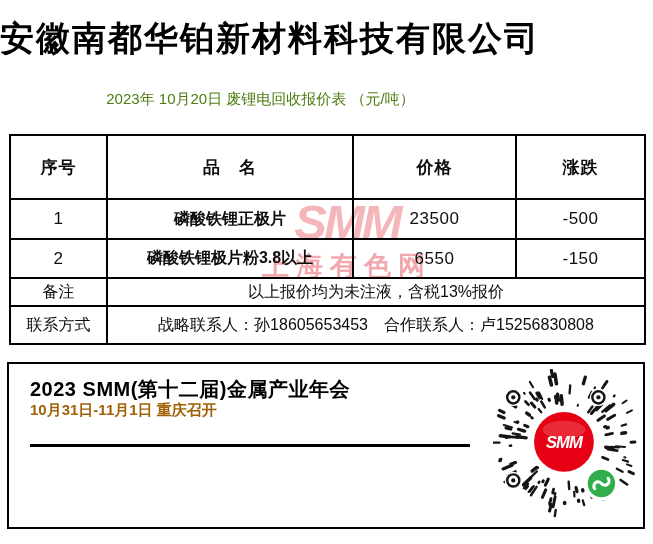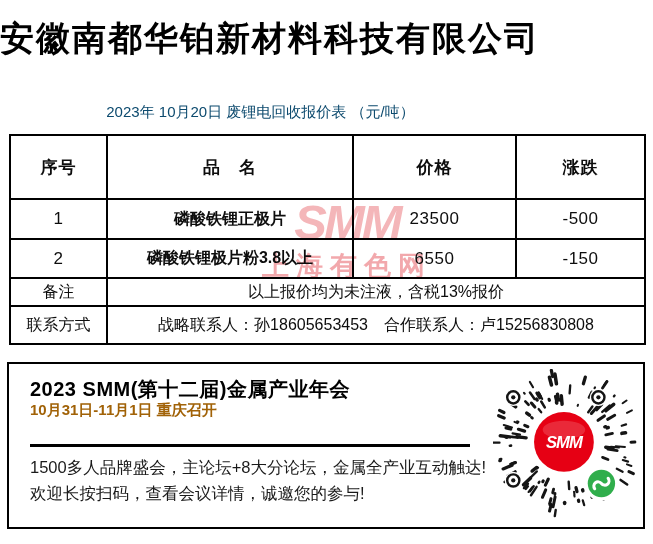--- a/index.html
+++ b/index.html
@@ -20,7 +20,7 @@
   .doc-subtitle {
     position:absolute; left:0; top:90px; width:521px;
     text-align:center;
-    font-size:15px; color:#0c4a6e;margin-top:13px;
+    font-size:15px; color:#4d7c0f;
   }
   
   .watermark {

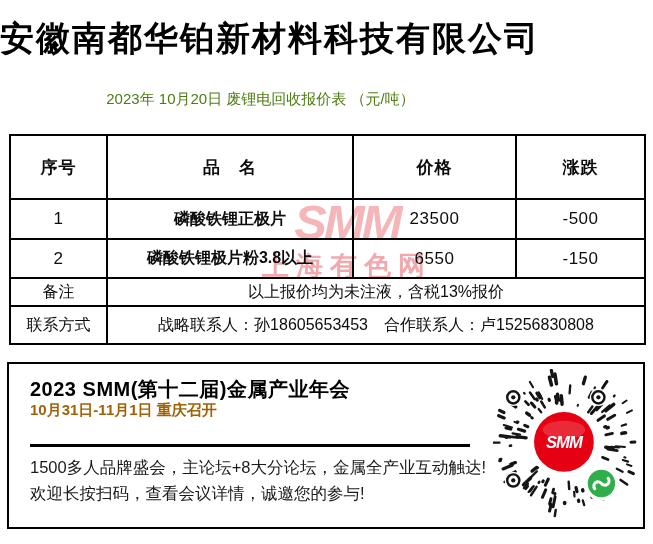--- a/index.html
+++ b/index.html
@@ -146,10 +146,6 @@
   <div class="ad-heading">2023 SMM(第十二届)金属产业年会</div>
   <div class="ad-date">10月31日-11月1日 重庆召开</div>
   <div class="ad-divider"></div>
-  <div class="ad-lines">
-    <div>1500多人品牌盛会，主论坛+8大分论坛，金属全产业互动触达!</div>
-    <div>欢迎长按扫码，查看会议详情，诚邀您的参与!</div>
-  </div>
 </div>
 
 <div class="qr-wrap">

